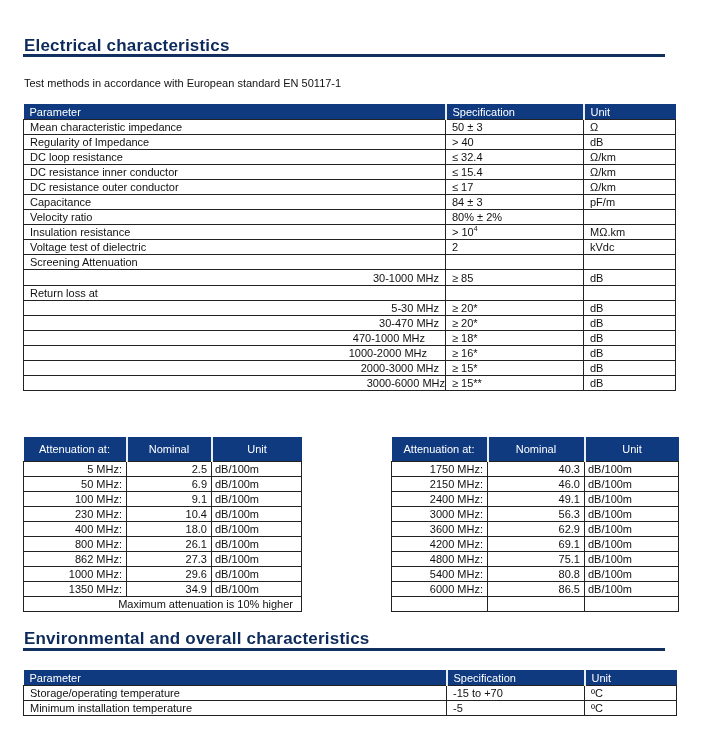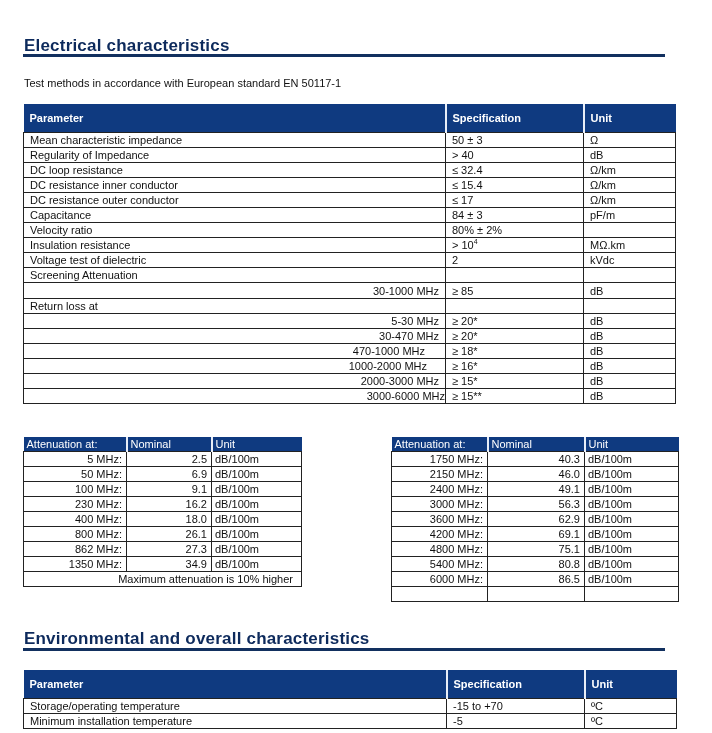--- a/index.html
+++ b/index.html
@@ -16,7 +16,7 @@
   th:last-child { border-right:none;margin-top:15px; }
   td { border:1px solid #222; }
   .main td, .env td { padding-left:6px; }
-  .main th, .env th { padding-left:6px; height:28px;font-weight:bold; }
+  .main th, .env th { padding-left:6px; height:15px; }
   .r { text-align:right; padding-right:4px; }
   .att th { height:14px; }
   .att td.r { padding-right:4px; }

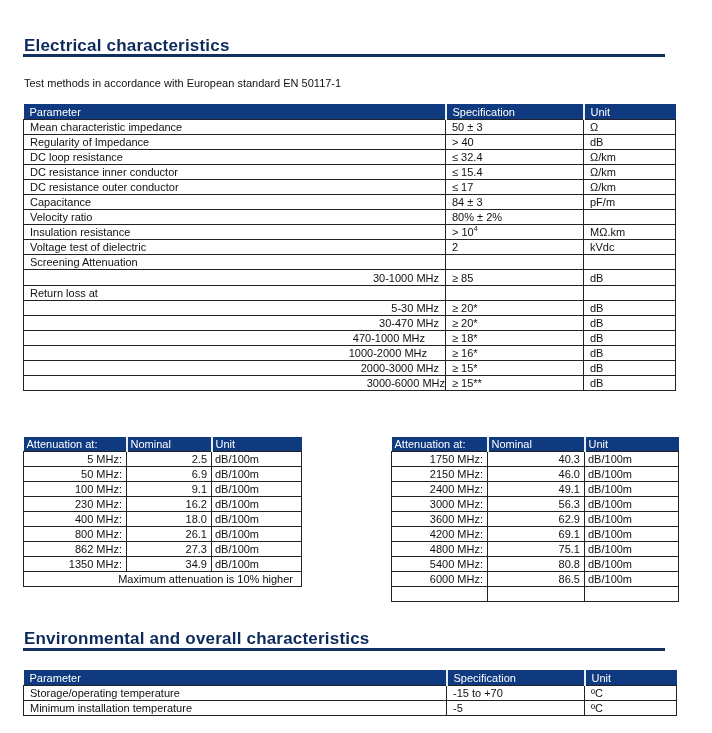--- a/index.html
+++ b/index.html
@@ -18,7 +18,7 @@
   .main td, .env td { padding-left:6px; }
   .main th, .env th { padding-left:6px; height:15px; }
   .r { text-align:right; padding-right:4px; }
-  .att th { height:14px; }
+  .att th { text-align:center; height:24px; }
   .att td.r { padding-right:4px; }
   sup { font-size:7px; vertical-align:top; line-height:8px; }
 </style>

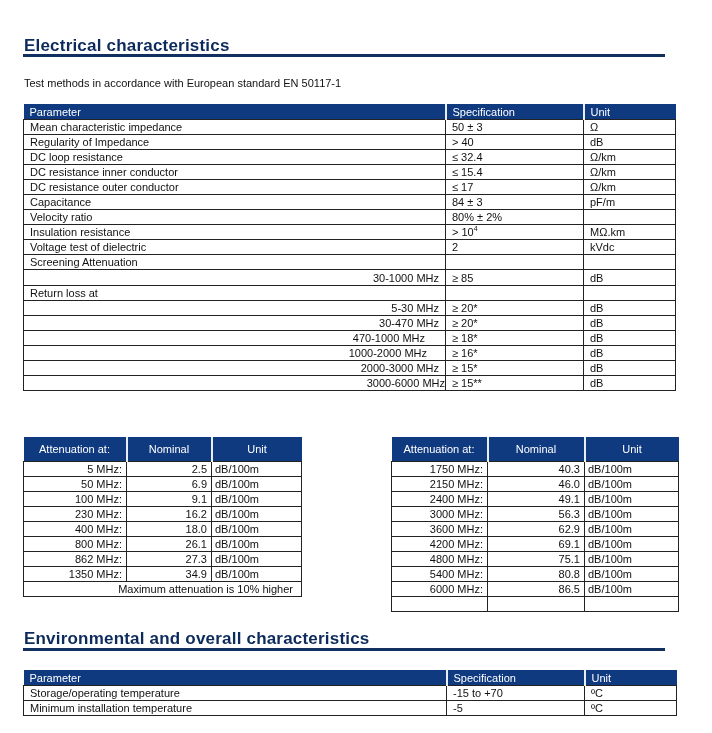--- a/index.html
+++ b/index.html
@@ -163,7 +163,7 @@
       </tr>
   <tr>
         <td class="r">230 MHz:</td>
-        <td class="r">16.2</td>
+        <td class="r">10.4</td>
         <td>dB/100m</td>
       </tr>
   <tr>

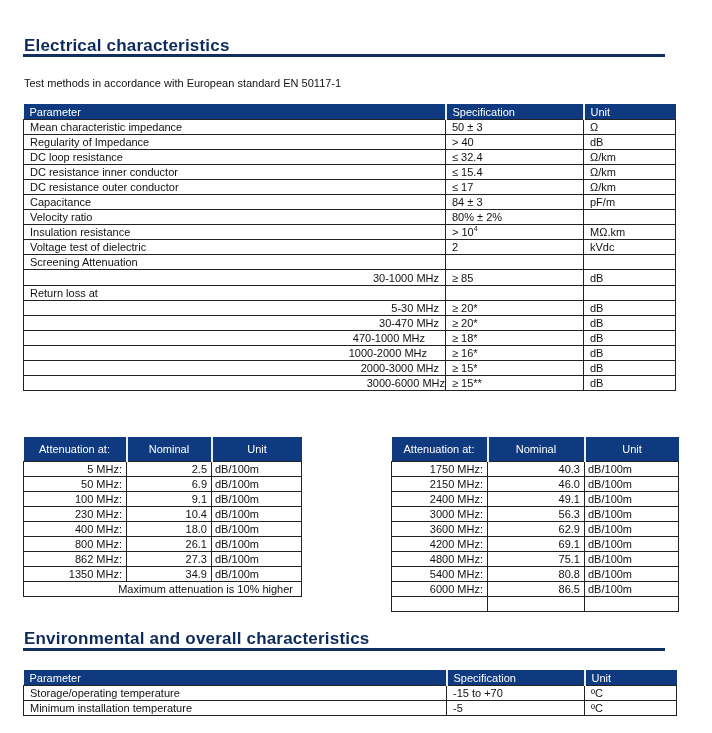--- a/index.html
+++ b/index.html
@@ -182,6 +182,11 @@
         <td>dB/100m</td>
       </tr>
   <tr>
+        <td class="r">1000 MHz:</td>
+        <td class="r">29.6</td>
+        <td>dB/100m</td>
+      </tr>
+  <tr>
         <td class="r">1350 MHz:</td>
         <td class="r">34.9</td>
         <td>dB/100m</td>

